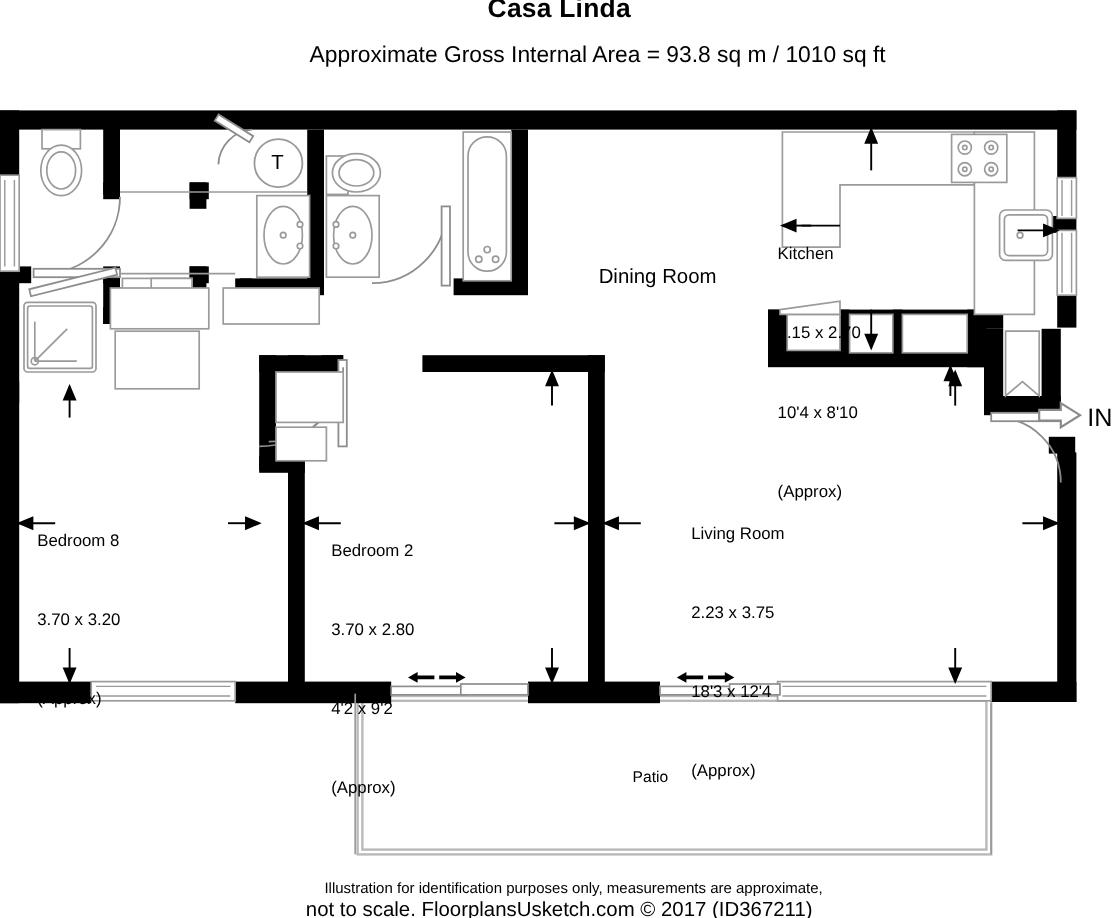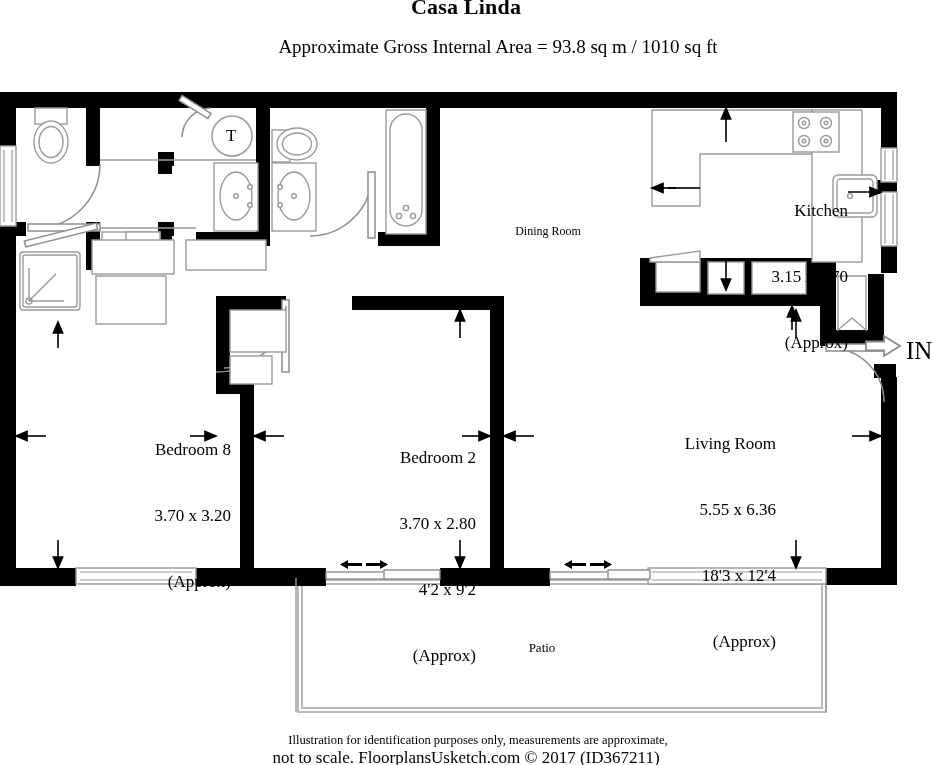--- a/index.html
+++ b/index.html
@@ -9,7 +9,7 @@
     color:#000;
     position:relative;
   }
-  #stage{position:absolute;left:0;top:0;width:908px;height:765px;font-family:Liberation Serif, serif;}
+  #stage{position:absolute;left:0;top:0;width:908px;height:765px;}
   .txt{position:absolute;white-space:pre;}
 
   #plan-title{

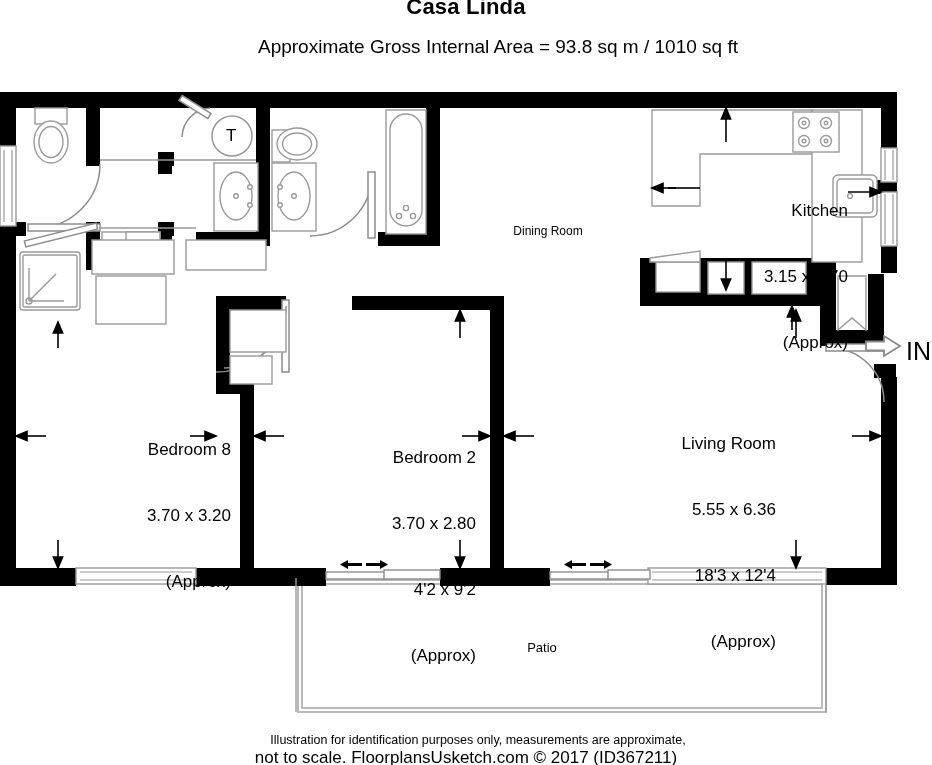--- a/index.html
+++ b/index.html
@@ -28,7 +28,7 @@
   }
 
   .room-label{
-    text-align:right;font-size:17px;line-height:22px;
+    text-align:left;font-size:14px;line-height:22px;
   }
   .room-label .nm{display:block;}
   .room-label .dm{display:block;}

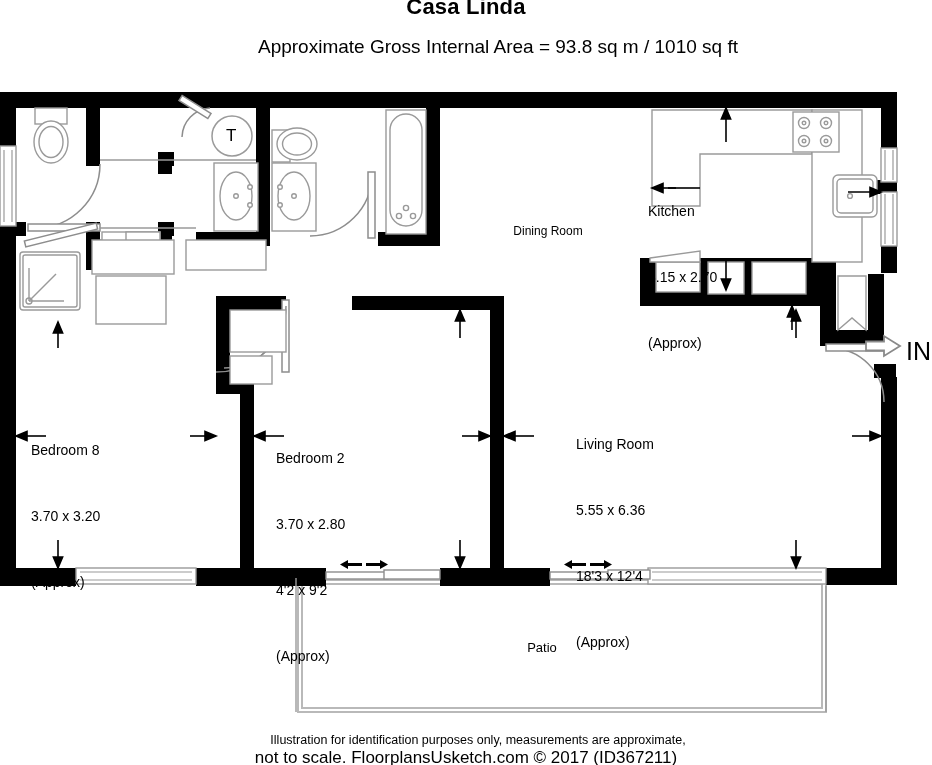--- a/index.html
+++ b/index.html
@@ -33,7 +33,7 @@
   .room-label .nm{display:block;}
   .room-label .dm{display:block;}
 
-  #label-dining{left:448px;top:176px;width:200px;font-size:12px;text-align:center;}
+  #label-dining{left:448px;top:176px;width:200px;font-size:17px;text-align:center;}
   #label-kitchen{left:648px;top:156px;width:200px;}
   #label-bed1{left:31px;top:395px;width:200px;}
   #label-bed2{left:276px;top:403px;width:200px;}

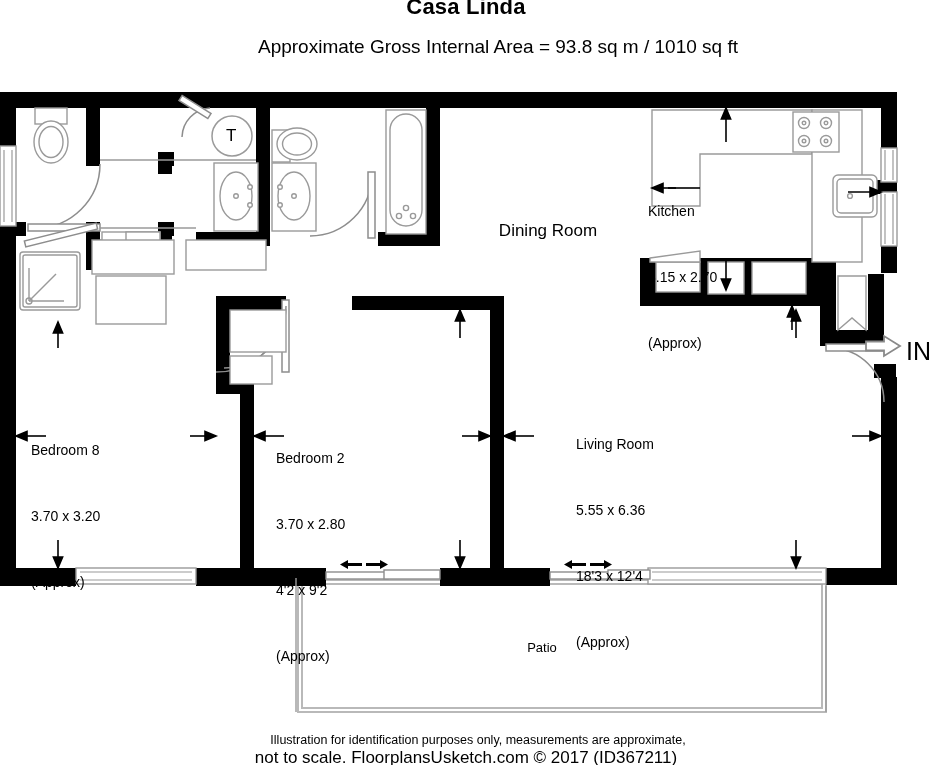--- a/index.html
+++ b/index.html
@@ -364,6 +364,7 @@
   <div class="txt room-label" id="label-kitchen">
     <span class="nm">Kitchen</span>
     <span class="dm">3.15 x 2.70</span>
+    <span class="dm">10'4 x 8'10</span>
     <span class="dm">(Approx)</span>
   </div>
 

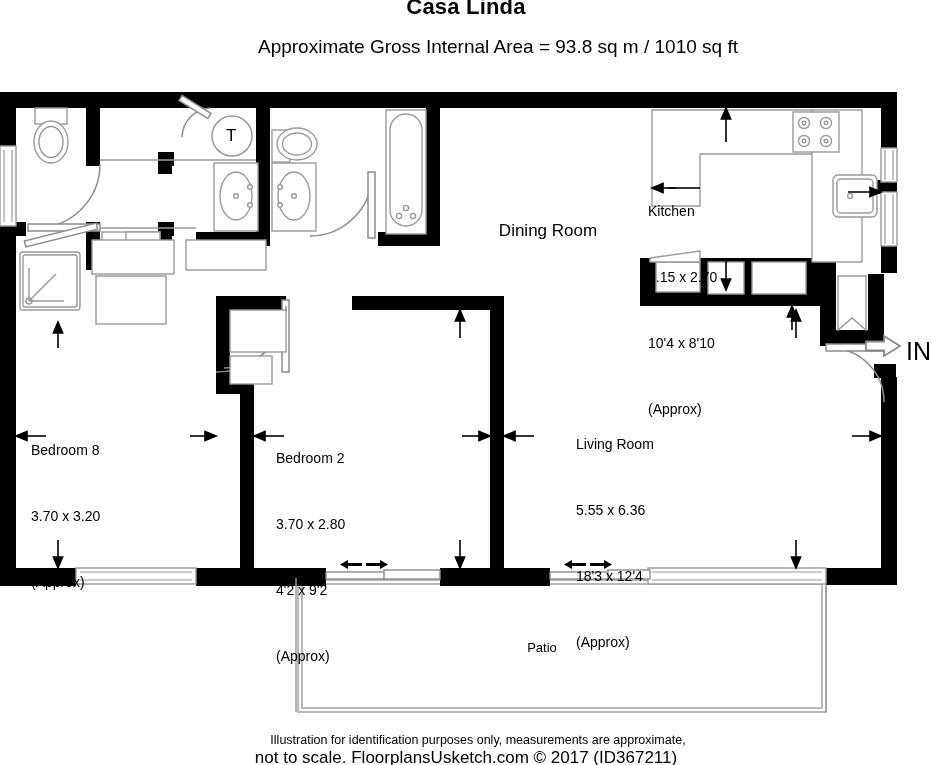--- a/index.html
+++ b/index.html
@@ -39,7 +39,7 @@
   #label-bed2{left:276px;top:403px;width:200px;}
   #label-living{left:576px;top:389px;width:200px;}
   #label-patio{left:442px;top:640px;width:200px;text-align:center;font-size:13px;}
-  #label-in{left:906px;top:337px;font-size:25px;font-weight:400;}
+  #label-in{left:906px;top:337px;font-size:21px;font-weight:400;}
 
   svg{position:absolute;left:0;top:0;}
 </style>

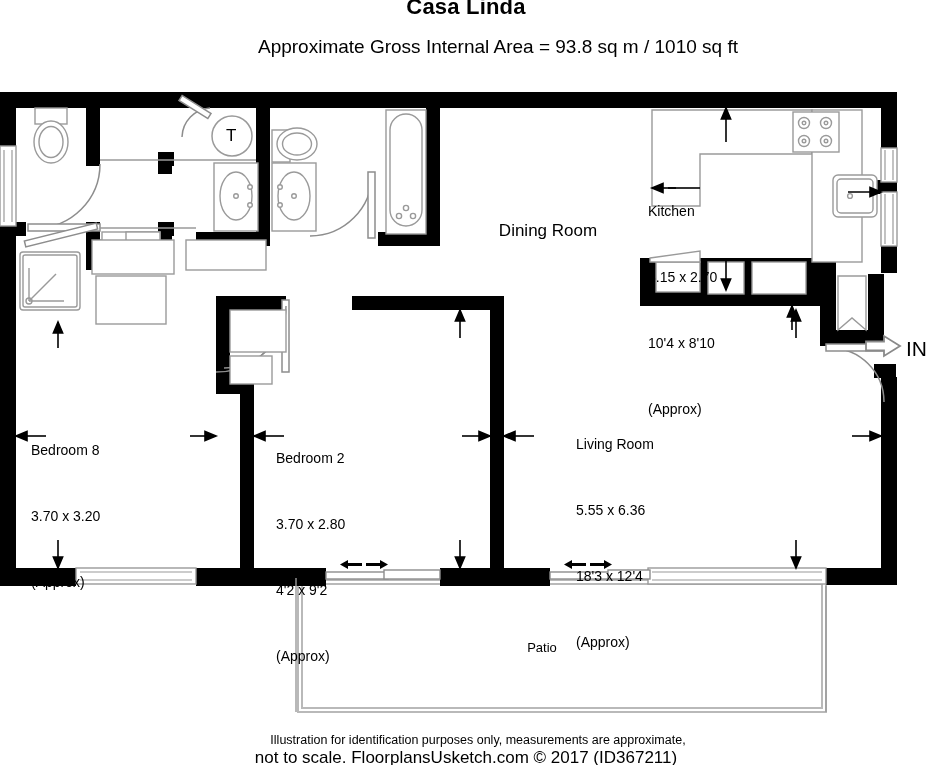--- a/index.html
+++ b/index.html
@@ -383,7 +383,7 @@
 
   <div class="txt room-label" id="label-living">
     <span class="nm">Living Room</span>
-    <span class="dm">5.55 x 6.36</span>
+    <span class="dm">2.23 x 3.75</span>
     <span class="dm">18'3 x 12'4</span>
     <span class="dm">(Approx)</span>
   </div>

